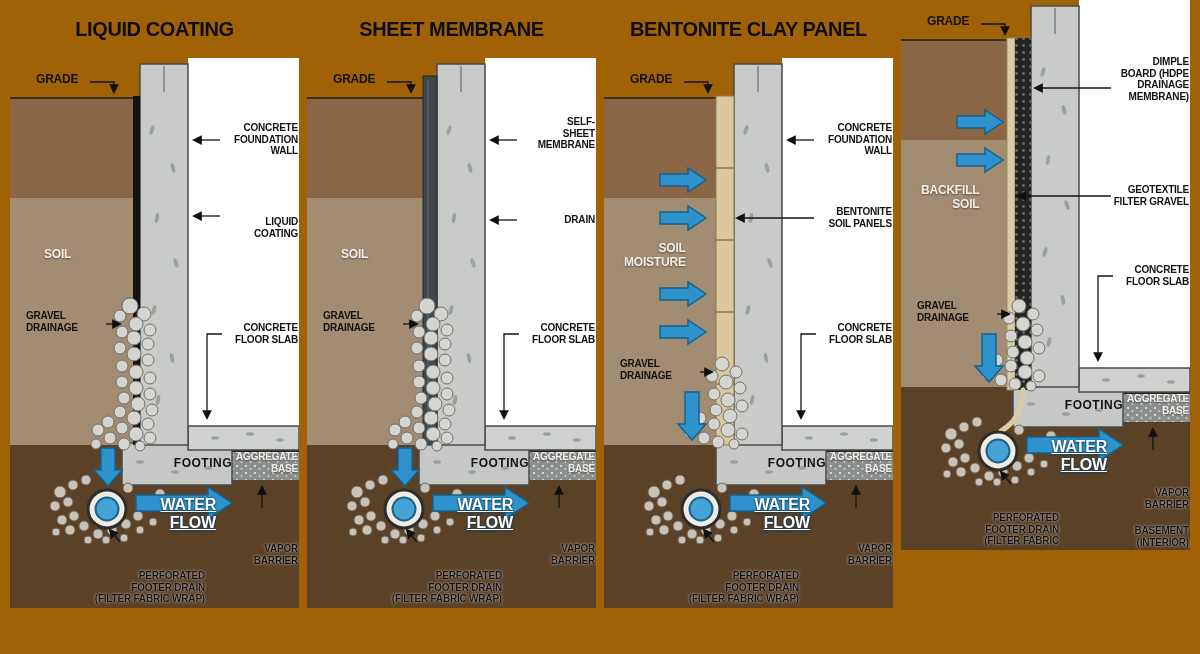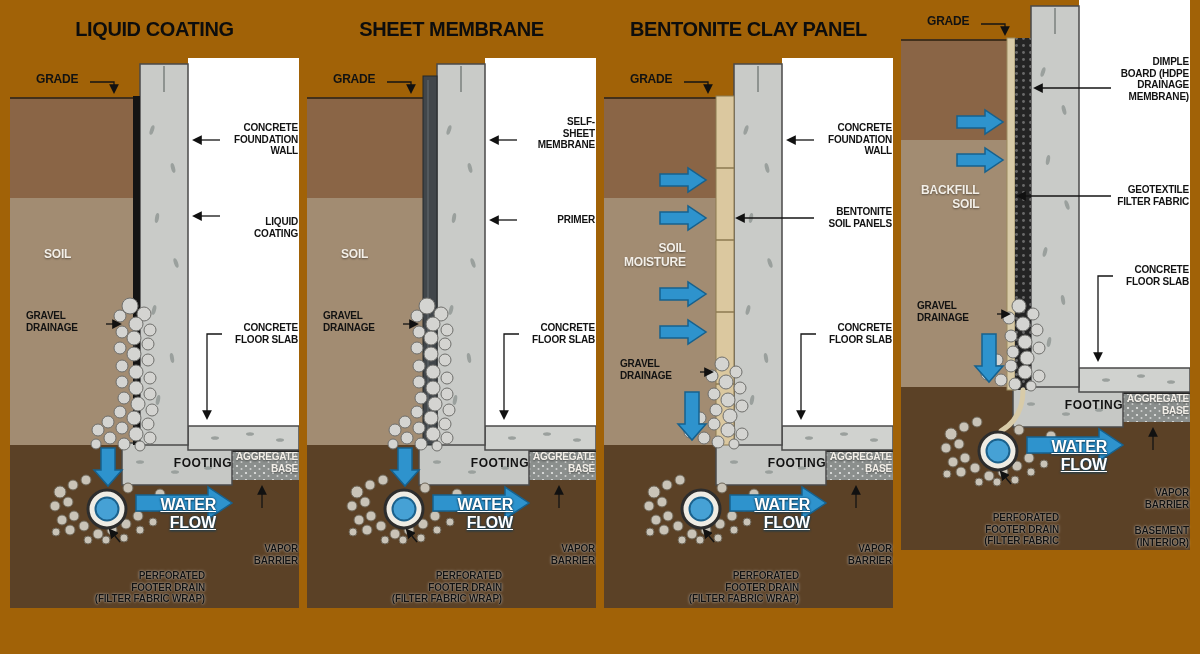--- a/index.html
+++ b/index.html
@@ -353,7 +353,7 @@
 DRAINAGE
 MEMBRANE)</div>
       <div class="lbl" style="left:212px;top:184px;width:76px">GEOTEXTILE
-FILTER FABRIC</div>
+FILTER GRAVEL</div>
       <div class="lbl light big" style="left:20px;top:184px">BACKFILL
 SOIL</div>
       <div class="lbl rt" style="left:16px;top:300px;width:78px">GRAVEL

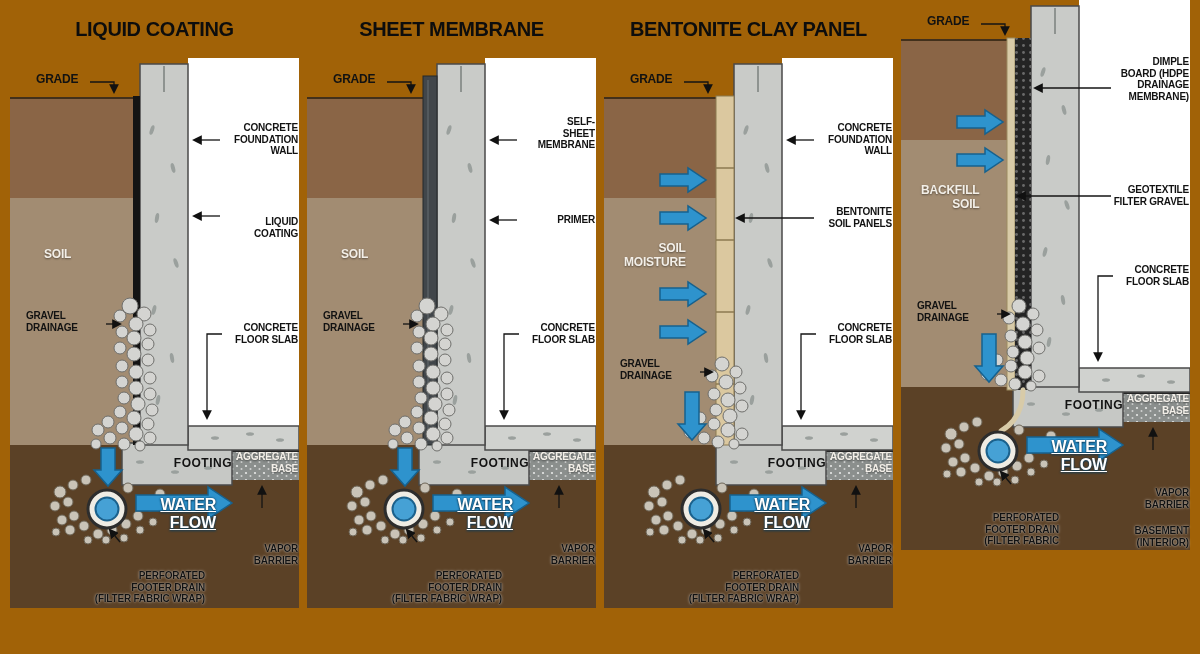--- a/index.html
+++ b/index.html
@@ -243,7 +243,7 @@
       <div class="lbl" style="left:212px;top:58px;width:76px">SELF-
 SHEET
 MEMBRANE</div>
-      <div class="lbl" style="left:212px;top:156px;width:76px">PRIMER</div>
+      <div class="lbl" style="left:212px;top:156px;width:76px">DRAIN</div>
       <div class="lbl light big" style="left:34px;top:190px">SOIL</div>
       <div class="lbl rt" style="left:16px;top:252px;width:78px">GRAVEL
 DRAINAGE</div>

